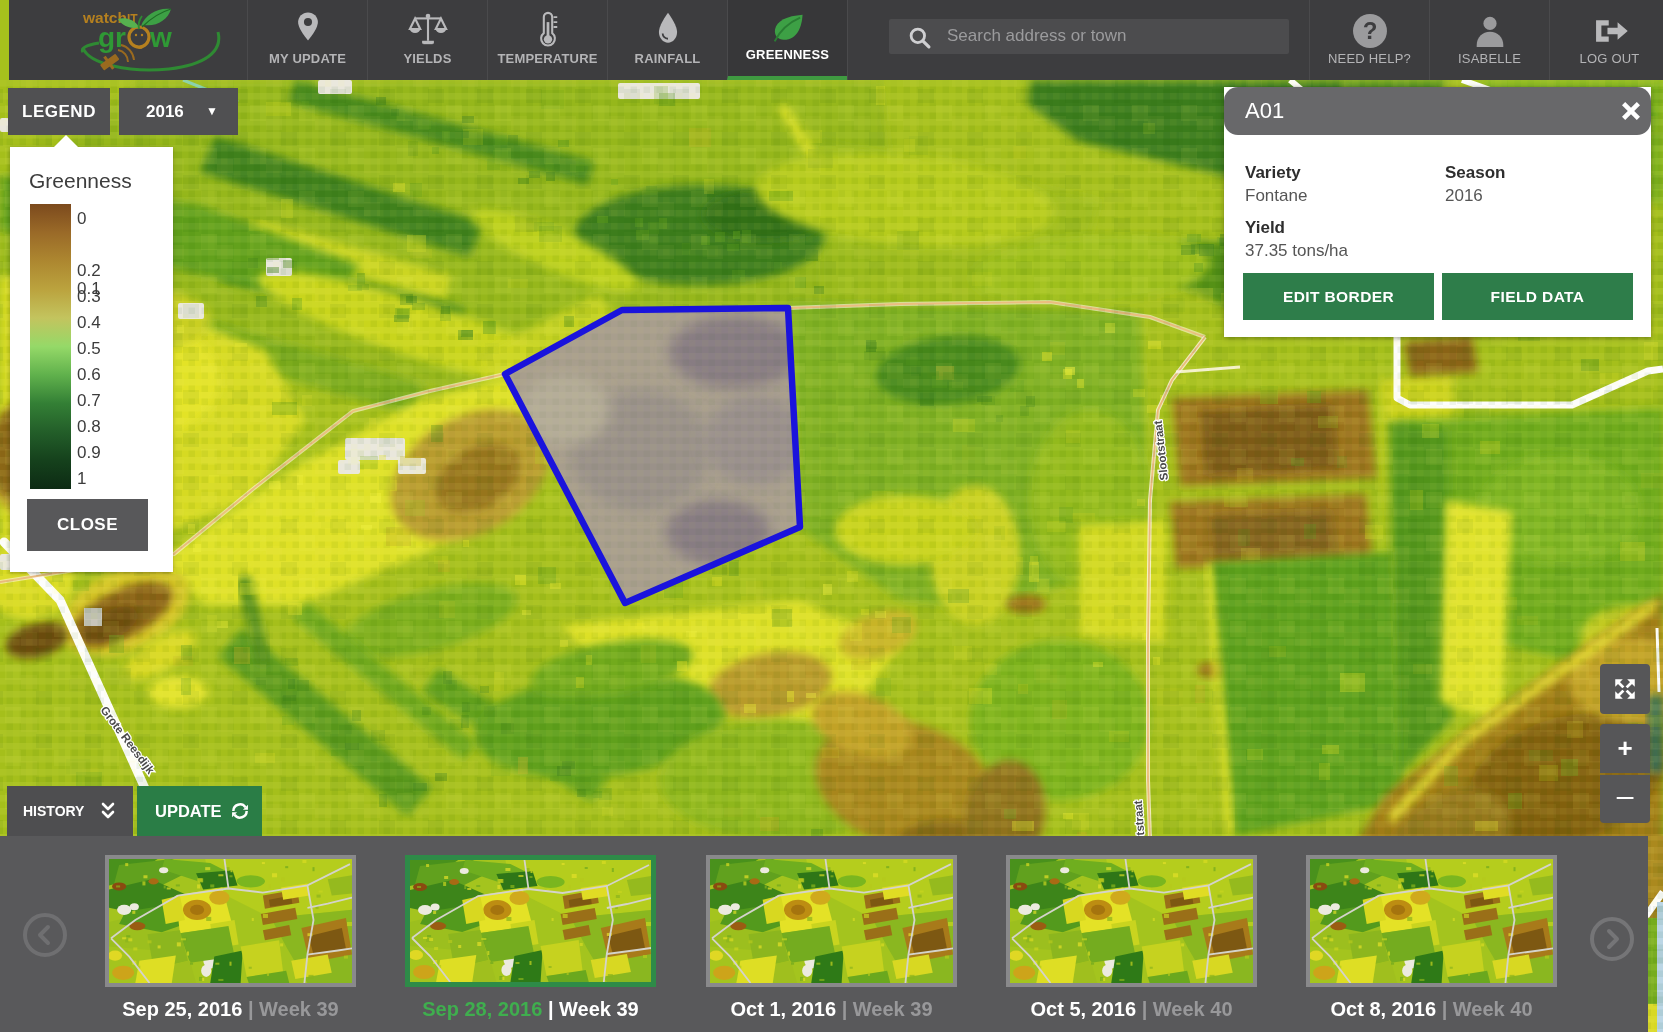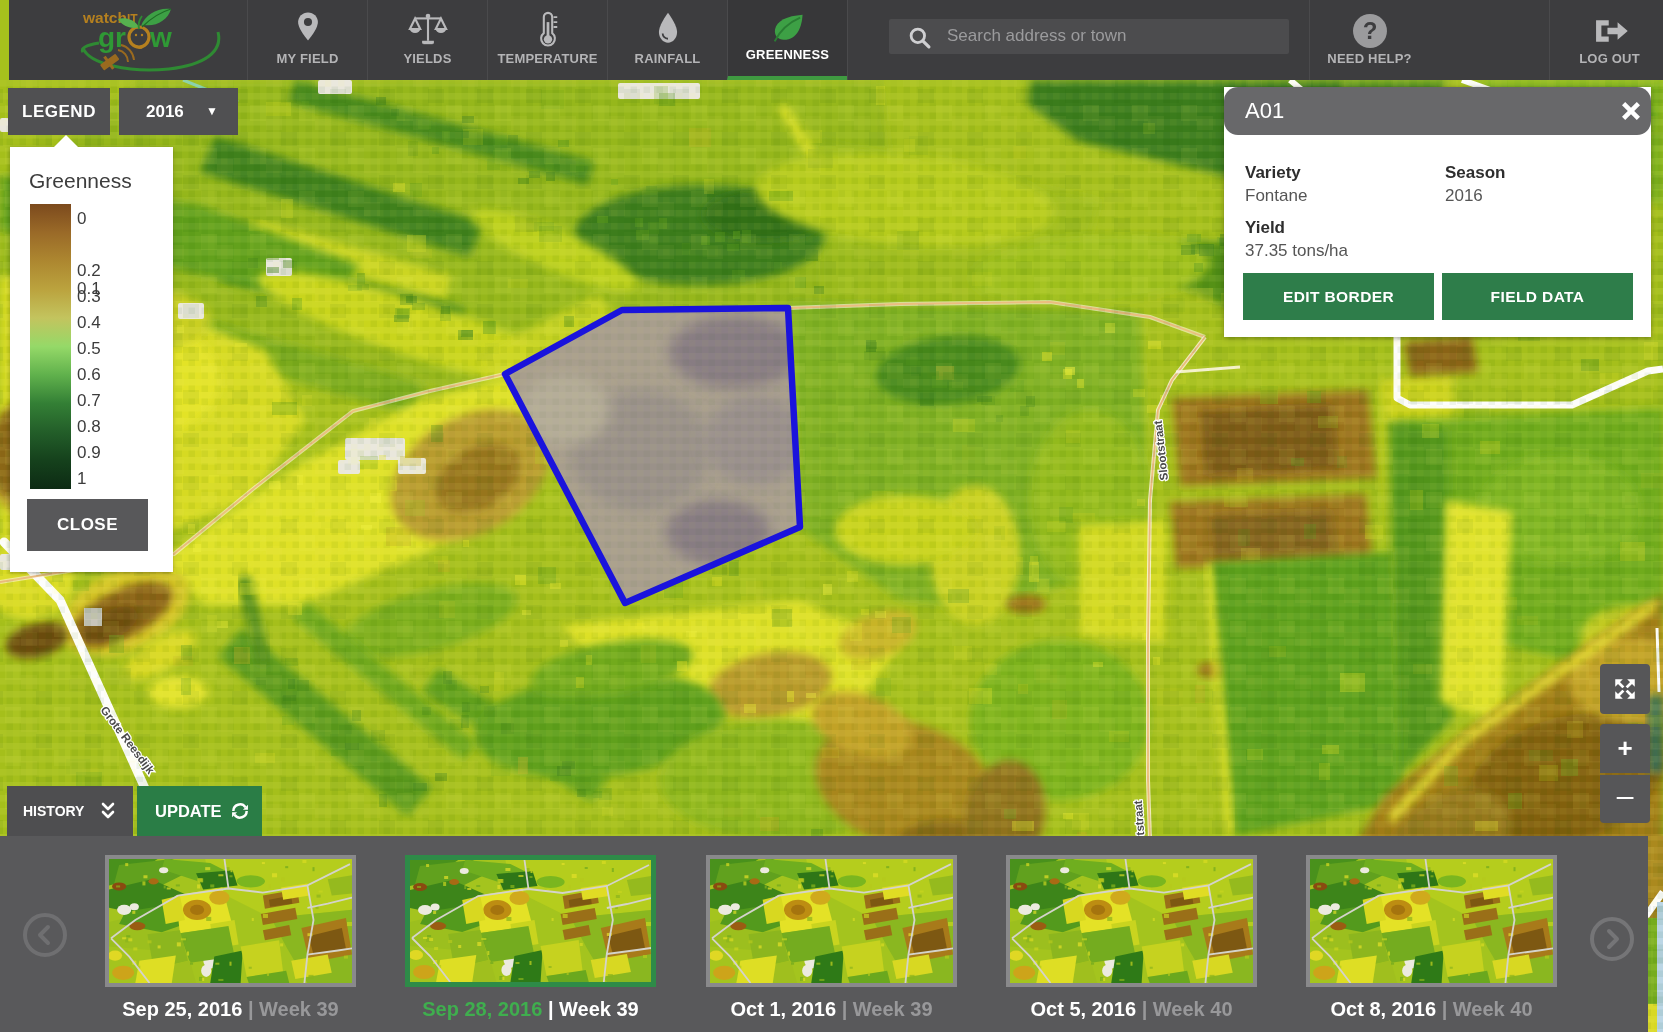--- a/index.html
+++ b/index.html
@@ -698,7 +698,7 @@
           <path d="M12 1C7 1 3.2 4.8 3.2 9.6 3.2 16 12 26 12 26s8.8-10 8.8-16.4C20.8 4.8 17 1 12 1z" fill="#b9b9bb"></path>
           <circle cx="12" cy="9.6" r="3.6" fill="#3d3d3f"></circle>
         </svg>
-        <div class="lbl">MY FIELD</div>
+        <div class="lbl">MY UPDATE</div>
       </div>
 <div class="navitem" style="left:358px;">
         <svg width="40" height="36" viewBox="0 0 34 30">

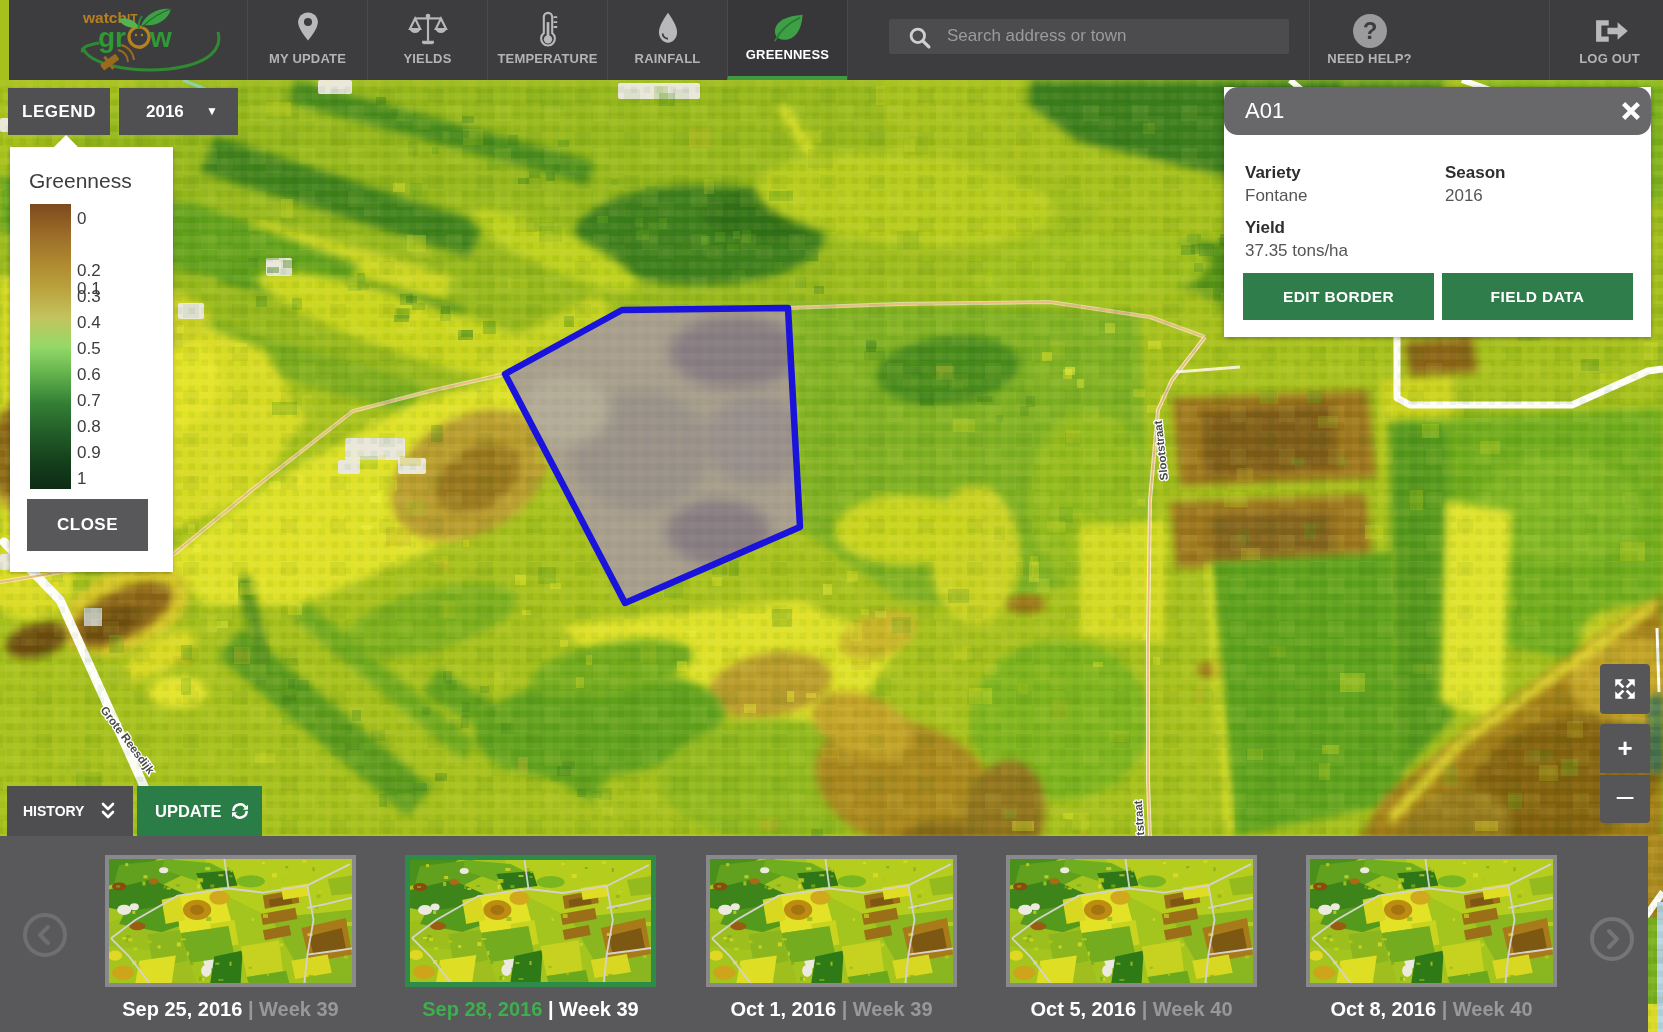--- a/index.html
+++ b/index.html
@@ -11,7 +11,7 @@
 .navitem svg{position:absolute;top:11px;left:50%;transform:translateX(-50%);}
 .navitem.active{background:#373739;color:#fff;border-bottom:4px solid #3f9a41;}
 .navright{position:absolute;top:0;height:80px;width:120px;border-left:1px solid #4a4a4c;color:#b4b4b6;text-align:center;}
-.navright .lbl{position:absolute;bottom:14px;width:100%;font-size:13px;font-weight:bold;letter-spacing:.2px;}
+.navright .lbl{position:absolute;bottom:14px;width:100%;font-size:13px;font-weight:normal;letter-spacing:.2px;}
 #search{position:absolute;left:880px;top:19px;width:400px;height:35px;background:#4c4c4e;border-radius:2px;color:#9b9b9d;}
 #search .ph{position:absolute;left:58px;top:7px;font-size:17px;}
 

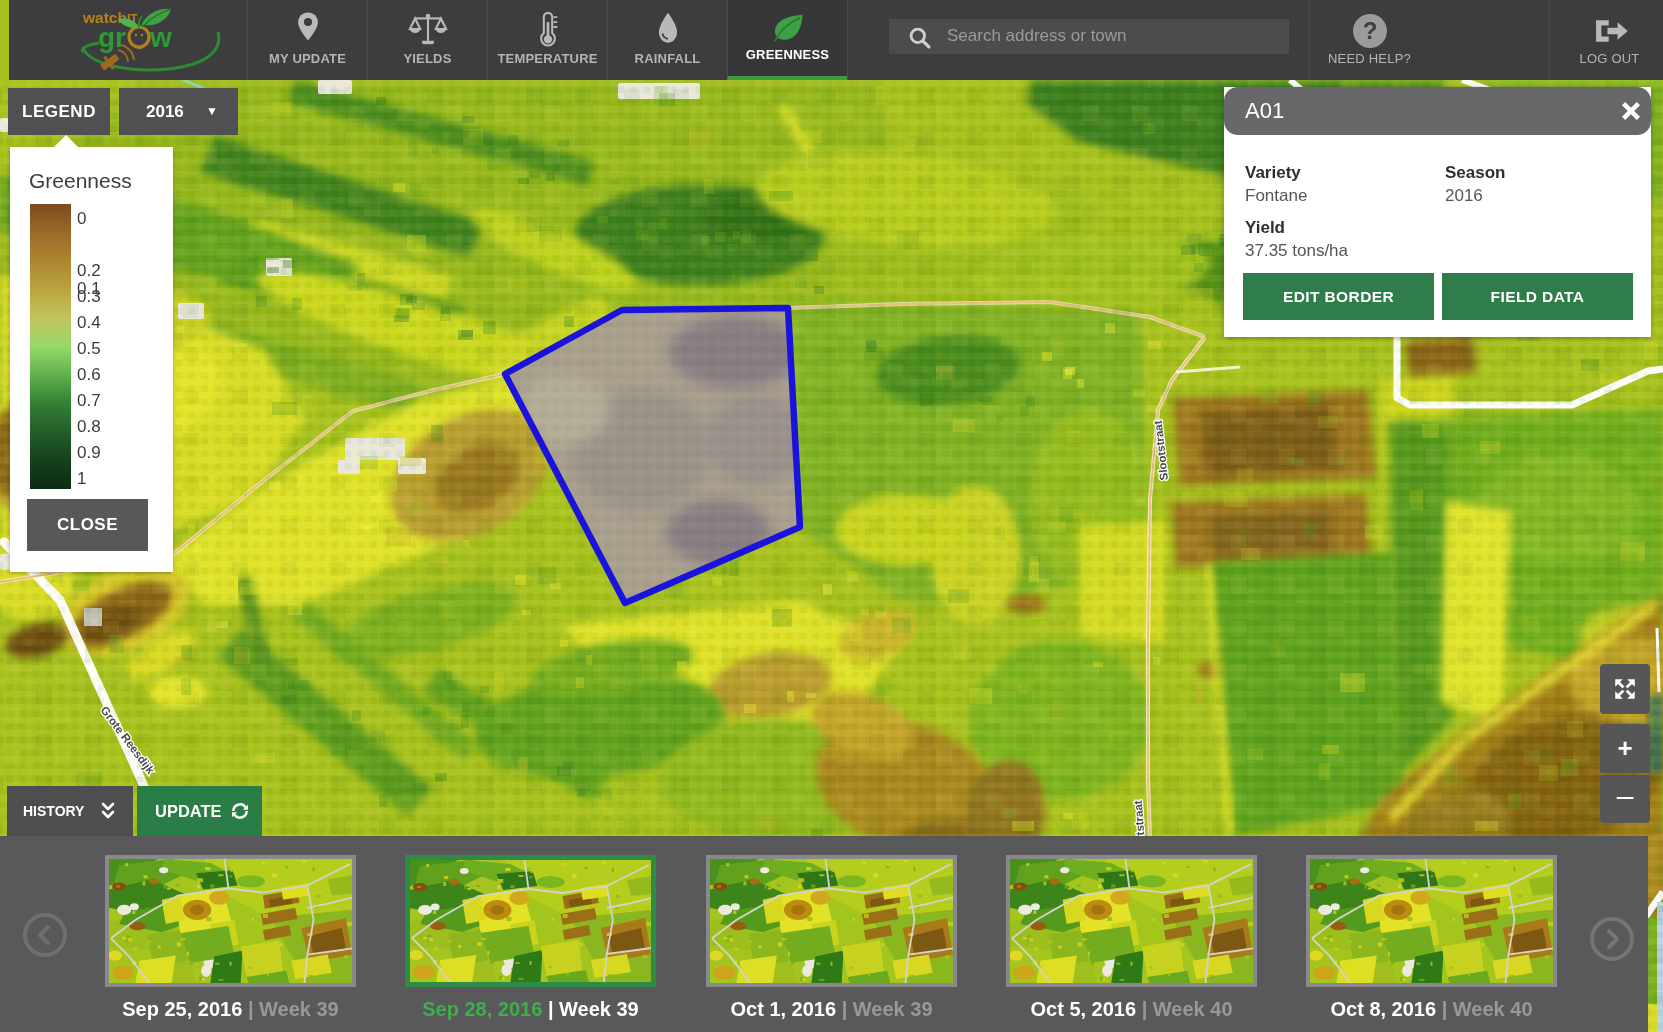--- a/index.html
+++ b/index.html
@@ -760,6 +760,13 @@
           </svg></div>
         <div class="lbl">NEED HELP?</div>
       </div>
+<div class="navright" style="left:1420px;width:120px;">
+        <div style="position:absolute;top:12px;left:50%;transform:translateX(-50%);"><svg width="38" height="38" viewBox="0 0 30 30">
+            <circle cx="15" cy="9" r="5.2" fill="#9b9b9d"></circle>
+            <path d="M4.5 26c0-6 4.5-10.5 10.5-10.5S25.5 20 25.5 26v1.6h-21z" fill="#9b9b9d"></path>
+          </svg></div>
+        <div class="lbl">ISABELLE</div>
+      </div>
 <div class="navright" style="left:1540px;width:120px;">
         <div style="position:absolute;top:12px;left:50%;transform:translateX(-50%);"><svg width="38" height="38" viewBox="0 0 30 30">
             <path d="M4 6.5h10v4.2H8.2v8.6H14v4.2H4z" fill="#b9b9bb"></path>

